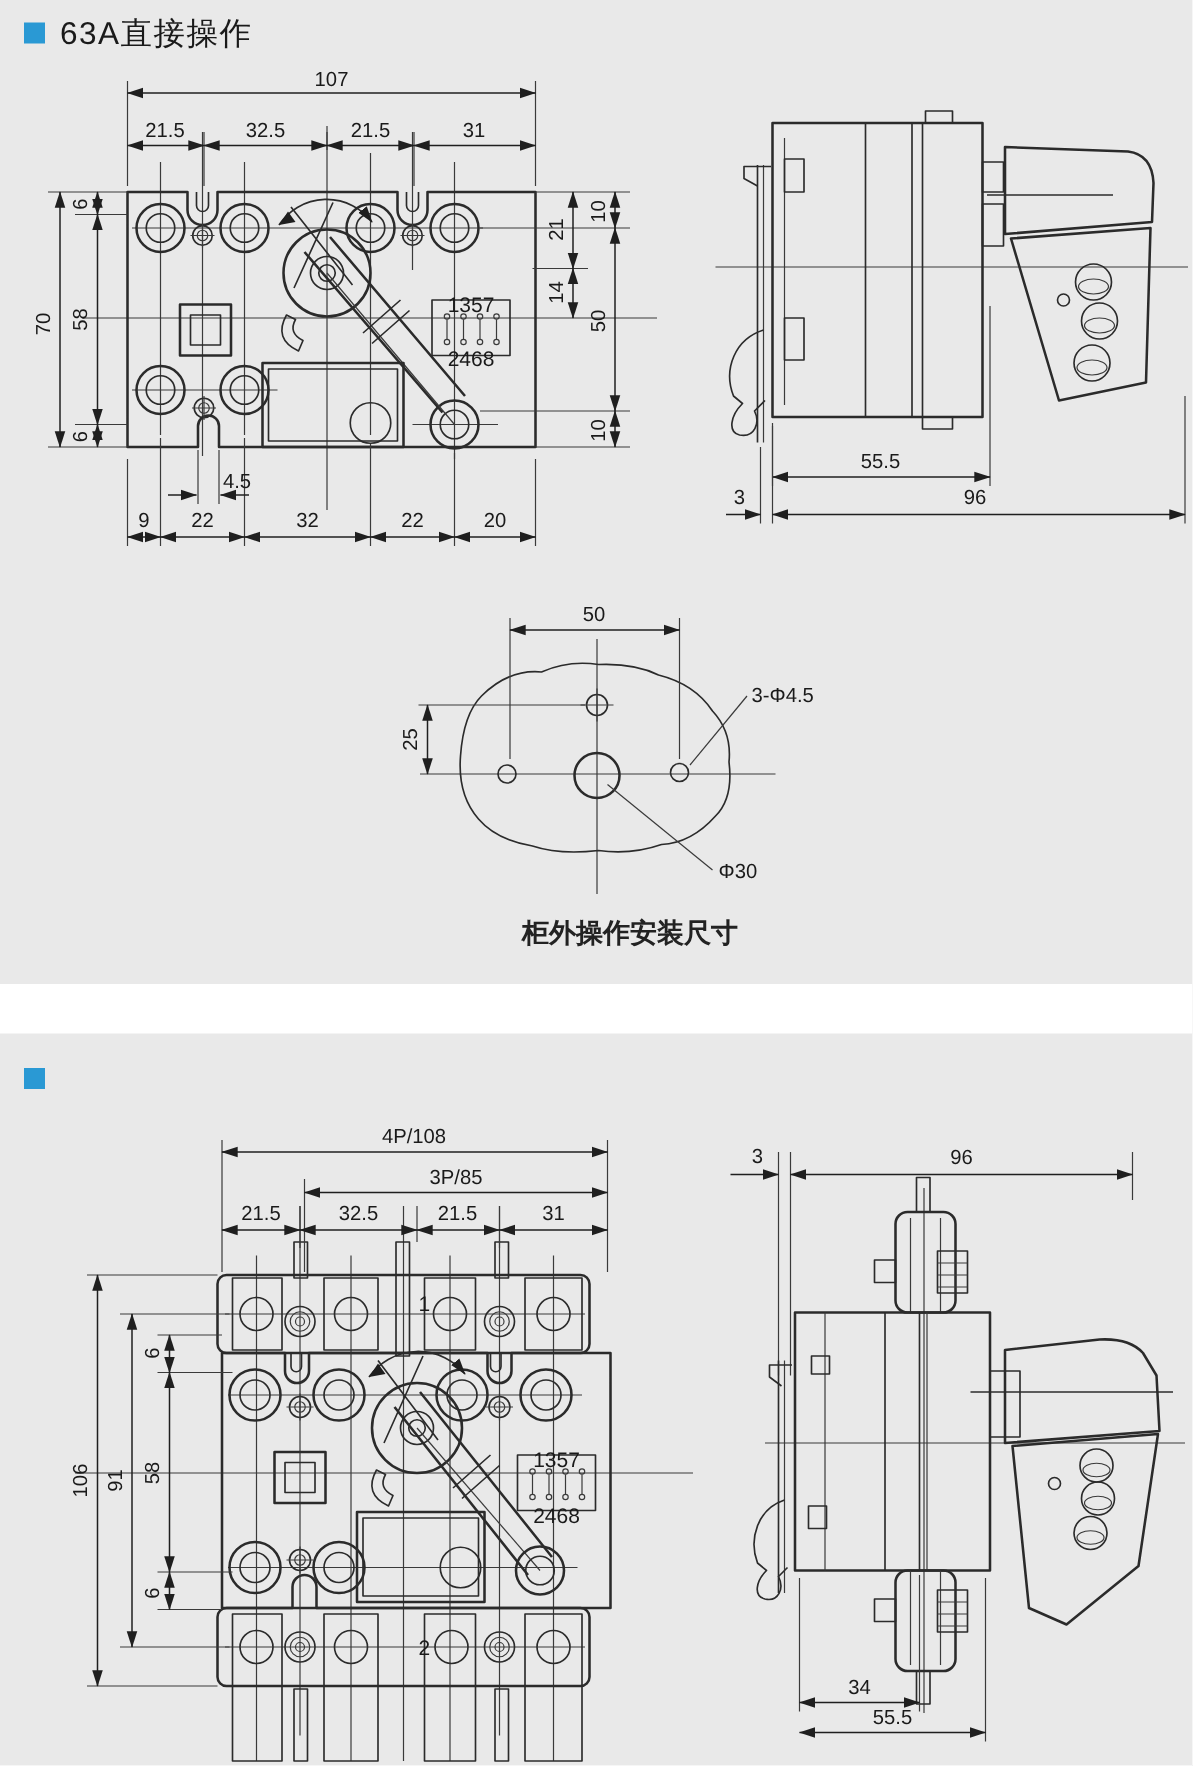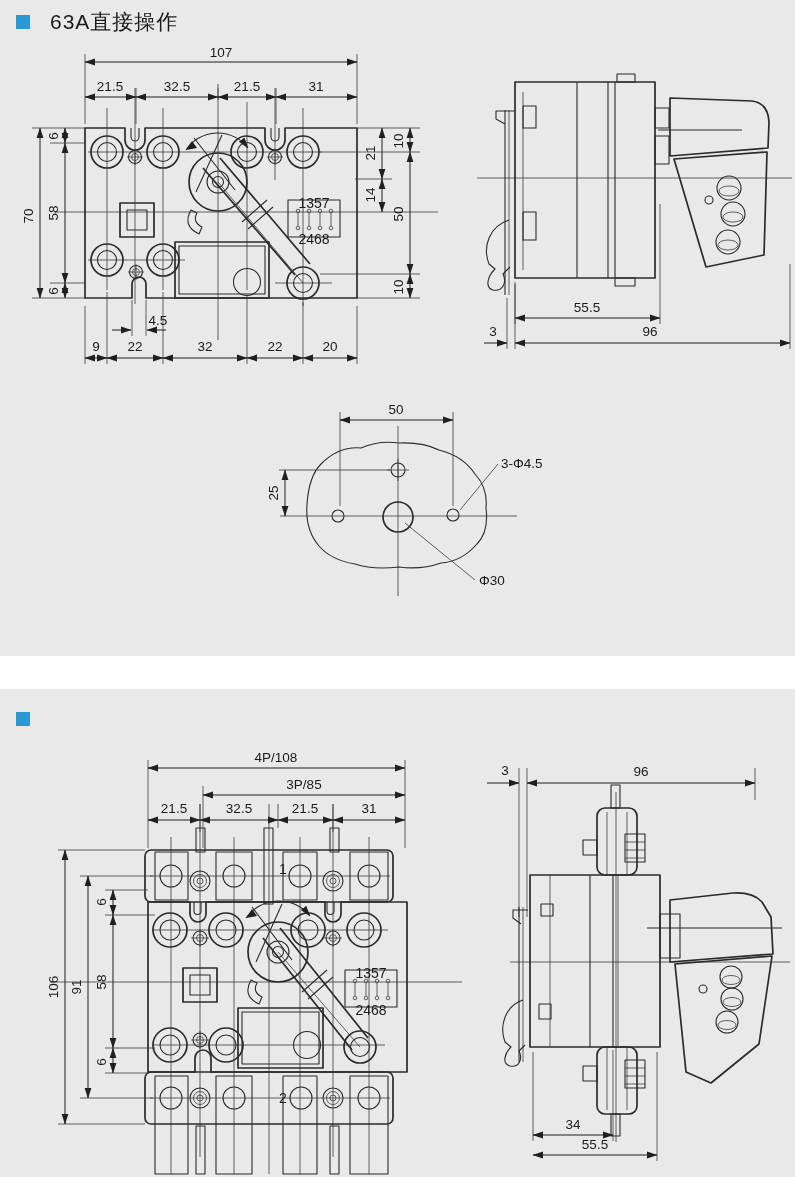--- a/index.html
+++ b/index.html
@@ -5,7 +5,7 @@
   html,body{margin:0;padding:0;background:#ffffff;}
   .page{position:relative;width:795px;height:1177px;background:#e9e9e9;overflow:hidden;
         font-family:"Liberation Sans","DejaVu Sans",sans-serif;color:#1c1c1c;}
-  .sec-header{position:absolute;display:flex;align-items:center;gap:20px;}
+  .sec-header{position:absolute;display:flex;align-items:center;gap:10px;}
   .bullet{width:14px;height:14px;background:#2a99d4;flex:0 0 auto;}
   .sec-title{font-size:21px;letter-spacing:1px;color:#1a1a1a;}
   .sep{position:absolute;left:0;width:795px;background:#ffffff;}

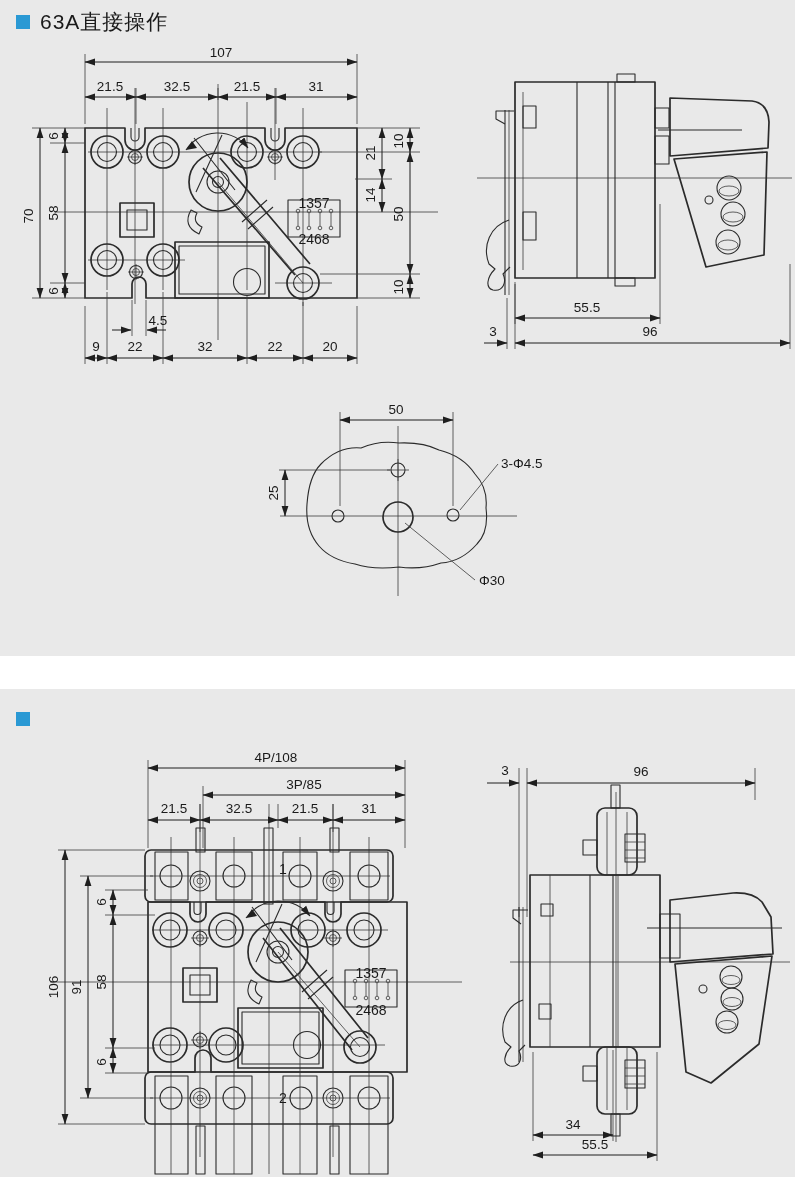--- a/index.html
+++ b/index.html
@@ -234,6 +234,7 @@
     </g>
   </svg>
 
+  <div class="caption" style="left:255px;top:610px;width:330px;">柜外操作安装尺寸</div>
 
   <div class="sep" style="top:656px;height:33px;"></div>
 

